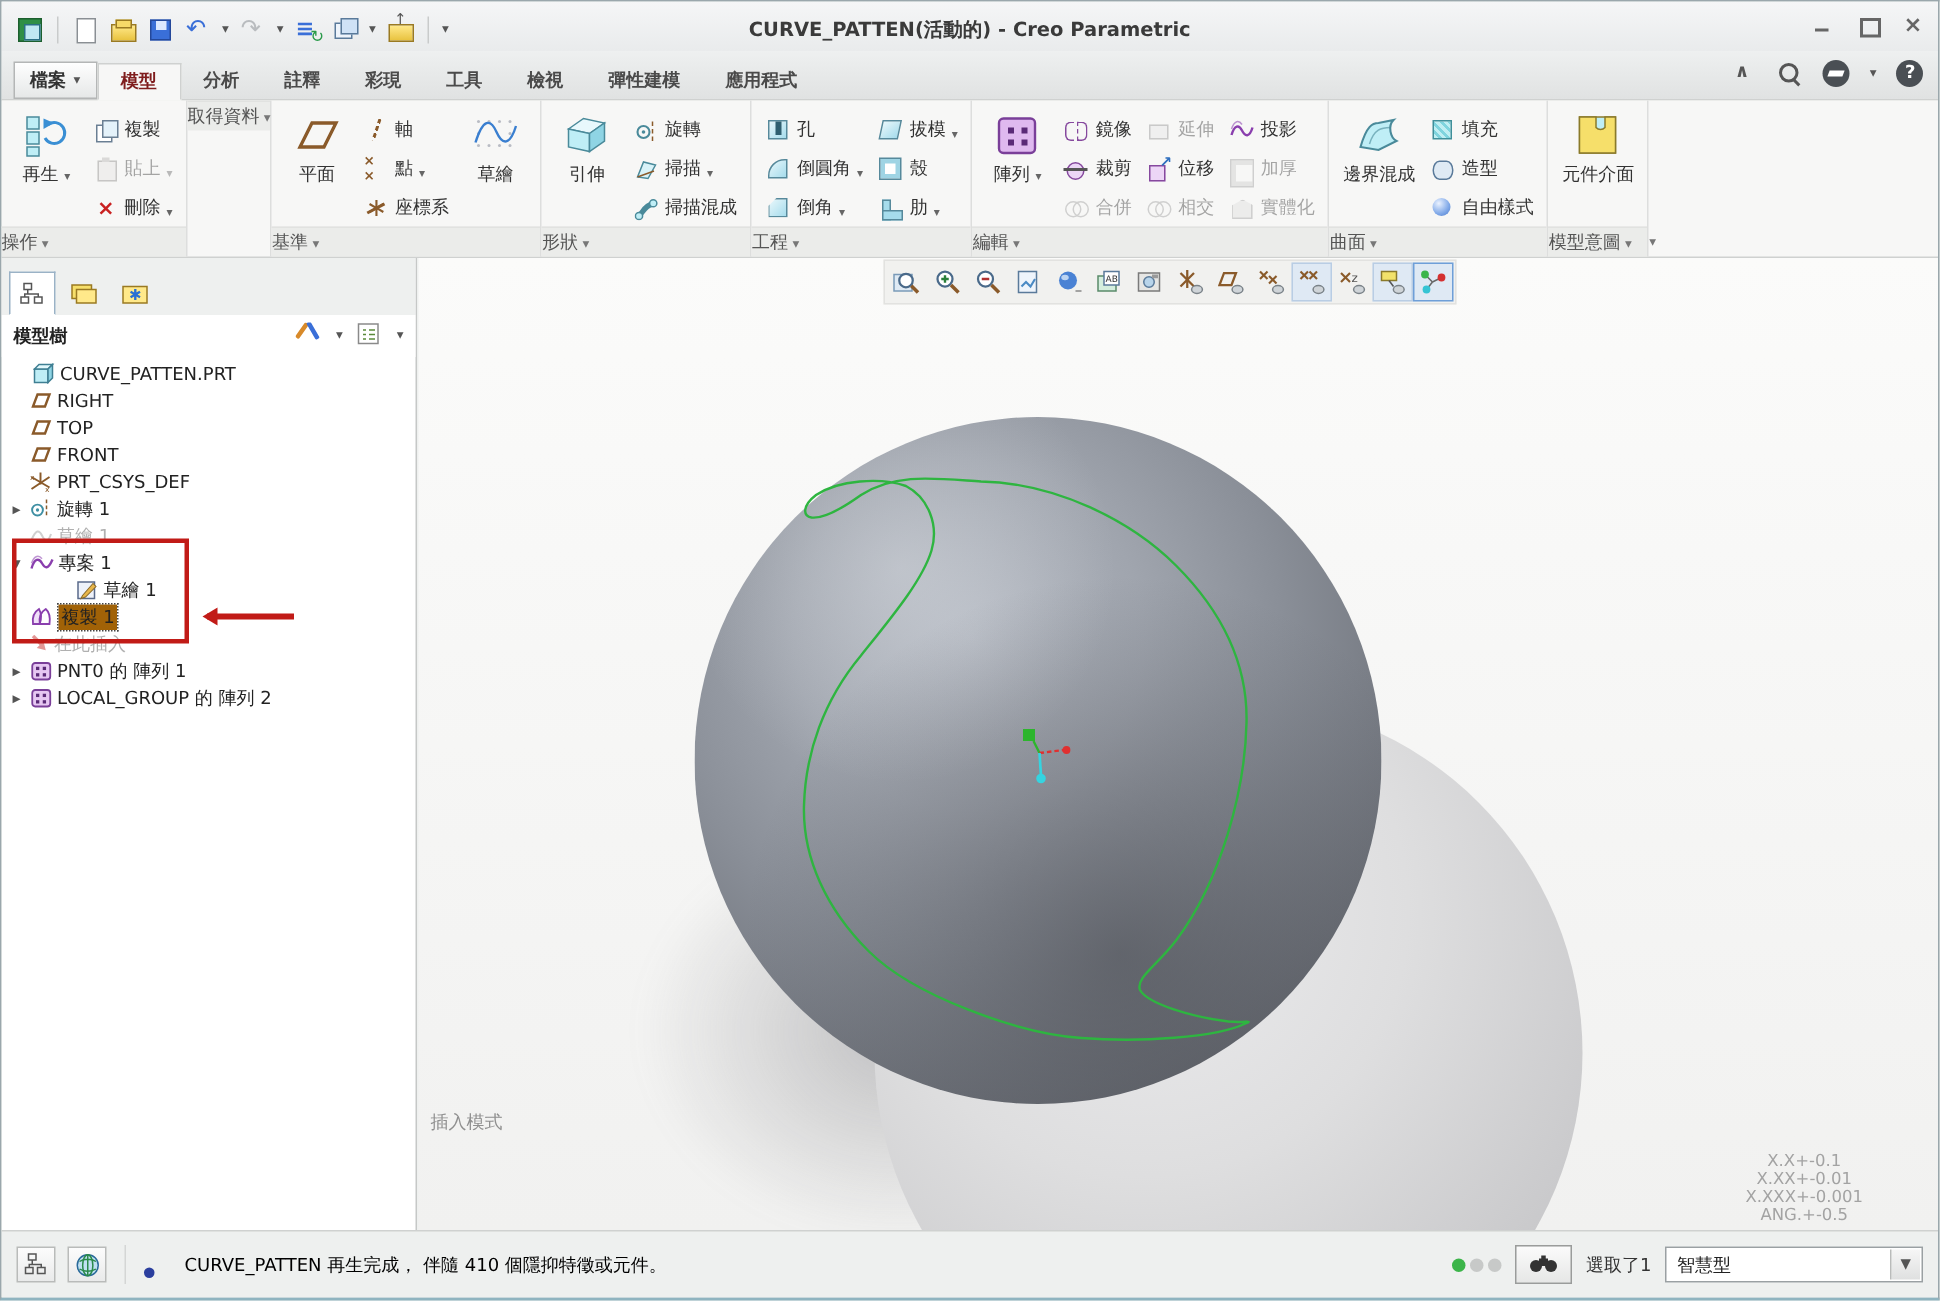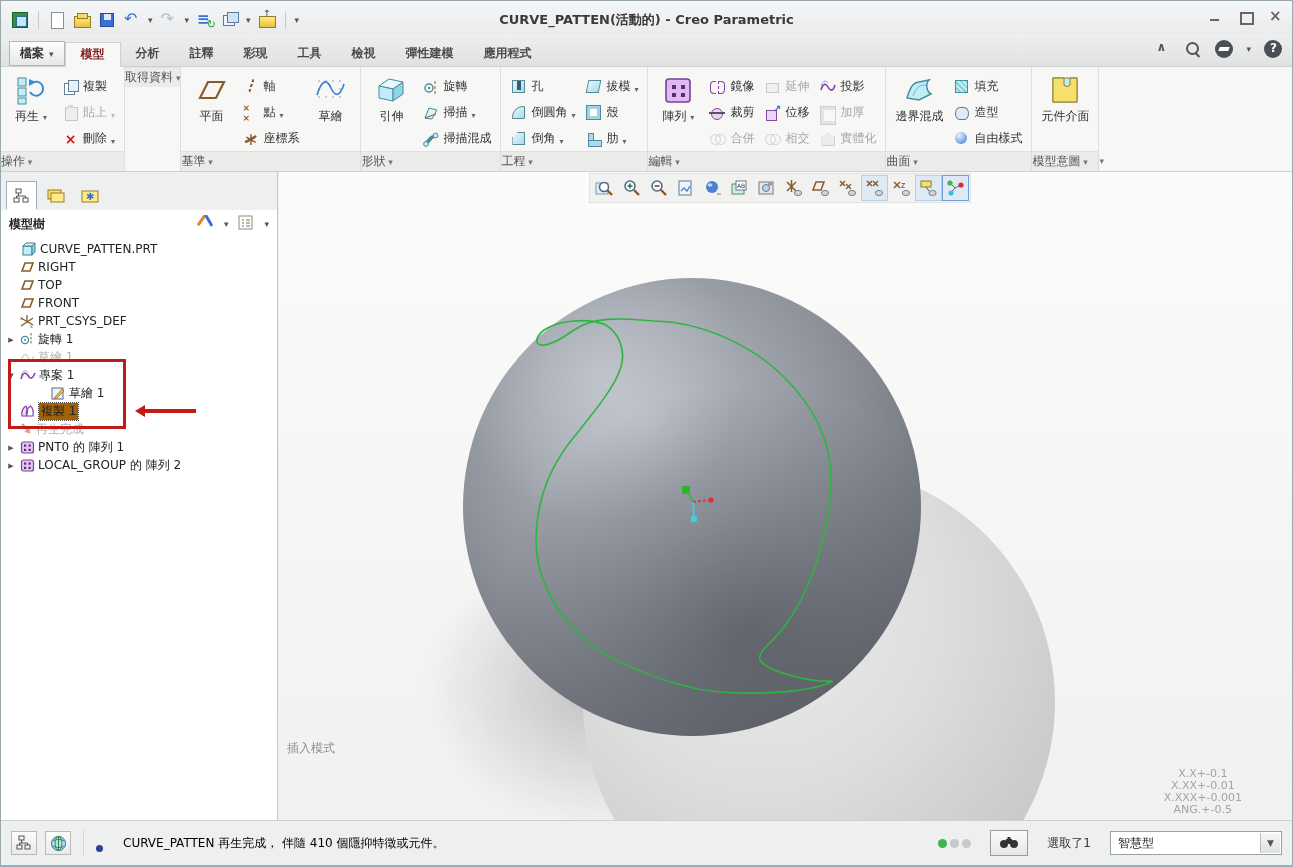--- a/index.html
+++ b/index.html
@@ -659,7 +659,7 @@
           <path d="M2,1 L8,7" stroke="#c11b17" stroke-width="2.4"></path>
           <polygon points="10.5,10.5 4.5,9 9,4.5" fill="#c11b17"></polygon>
         </svg>
-      <span class="tlbl">再生完成</span>
+      <span class="tlbl">在此插入</span>
     </div>
     <div class="titem ind1">
       <span class="texp c"></span>

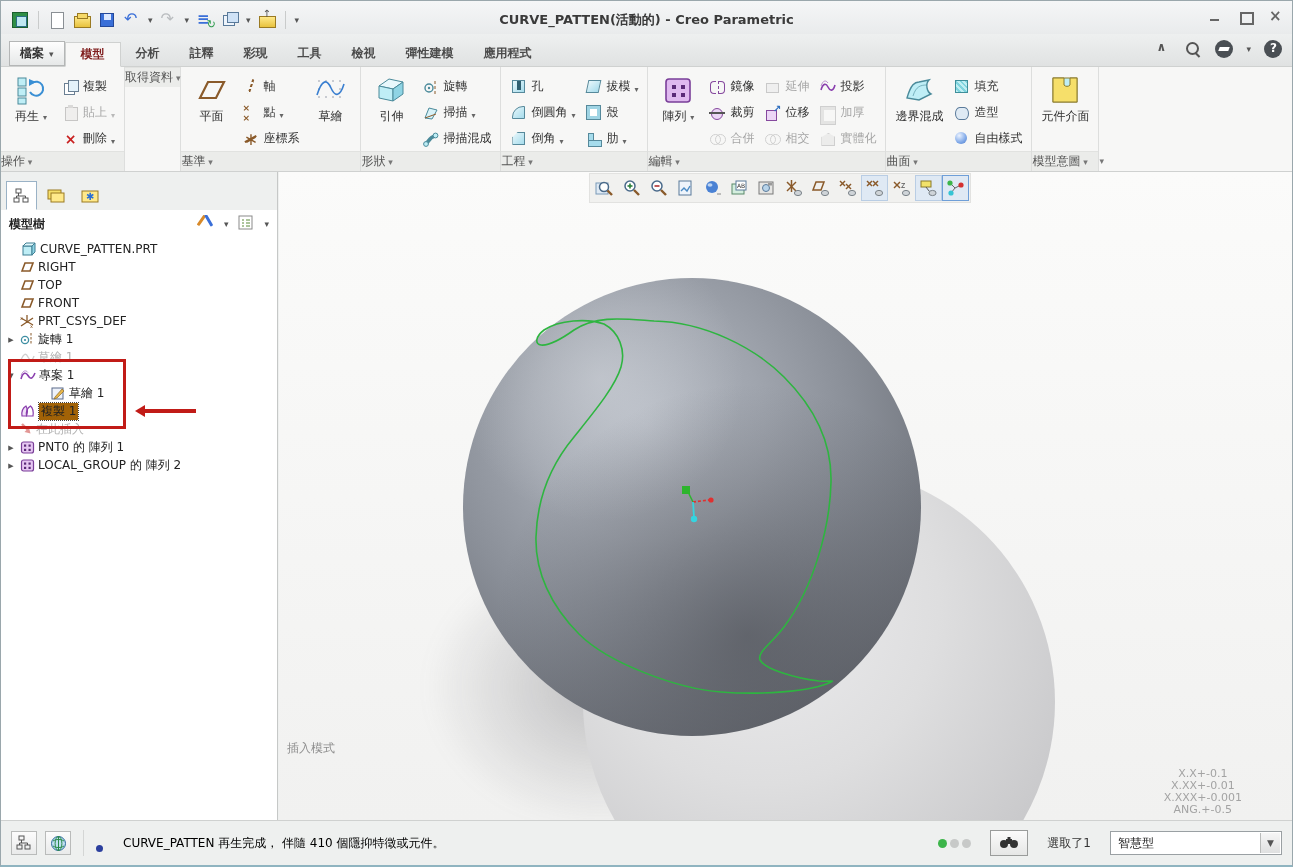--- a/index.html
+++ b/index.html
@@ -154,7 +154,7 @@
 .ssep{width:1px;height:26px;background:#d4d6d5;margin:0 4px}
 .smsg{display:flex;align-items:flex-end;gap:20px;color:#000000}
 .smsg .bullet{width:7px;height:7px;border-radius:50%;background:#2b3f9e;flex:none}
-.sright{margin-left:auto;display:flex;align-items:center;gap:19px}
+.sright{margin-left:auto;display:flex;align-items:center;gap:9px}
 .dots{display:flex;gap:3px;align-items:center}
 .dot{width:9px;height:9px;border-radius:50%}
 .dg{background:#3cb54a}.dgr{background:#c7c9c8}

